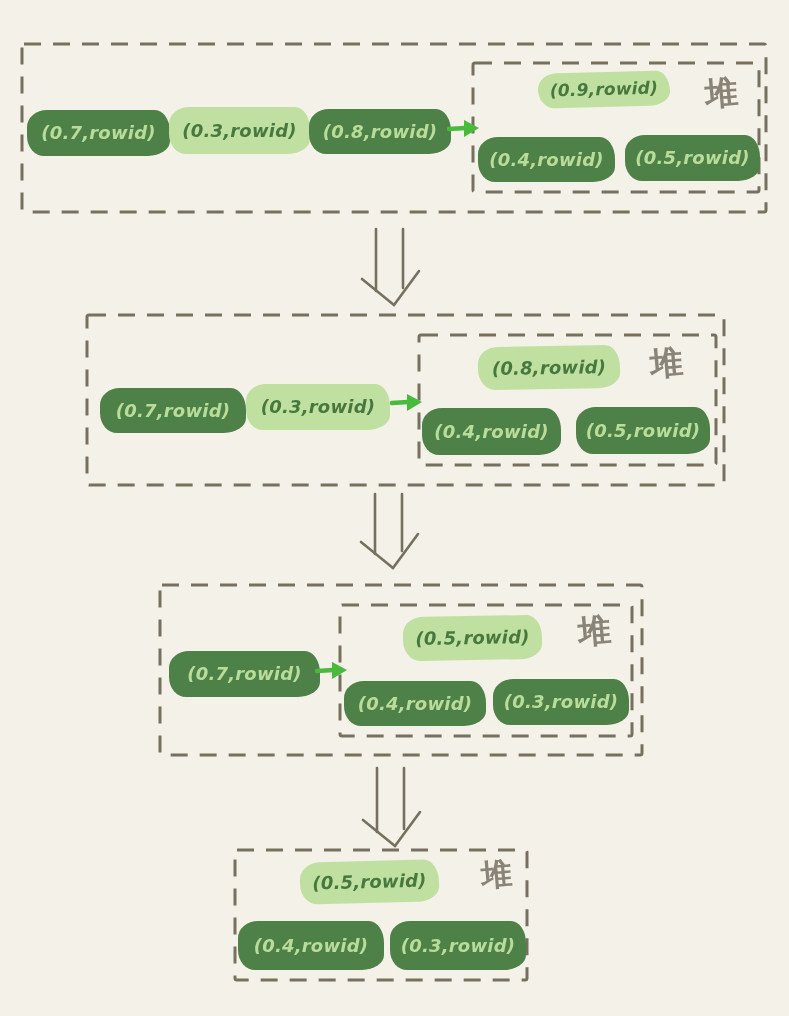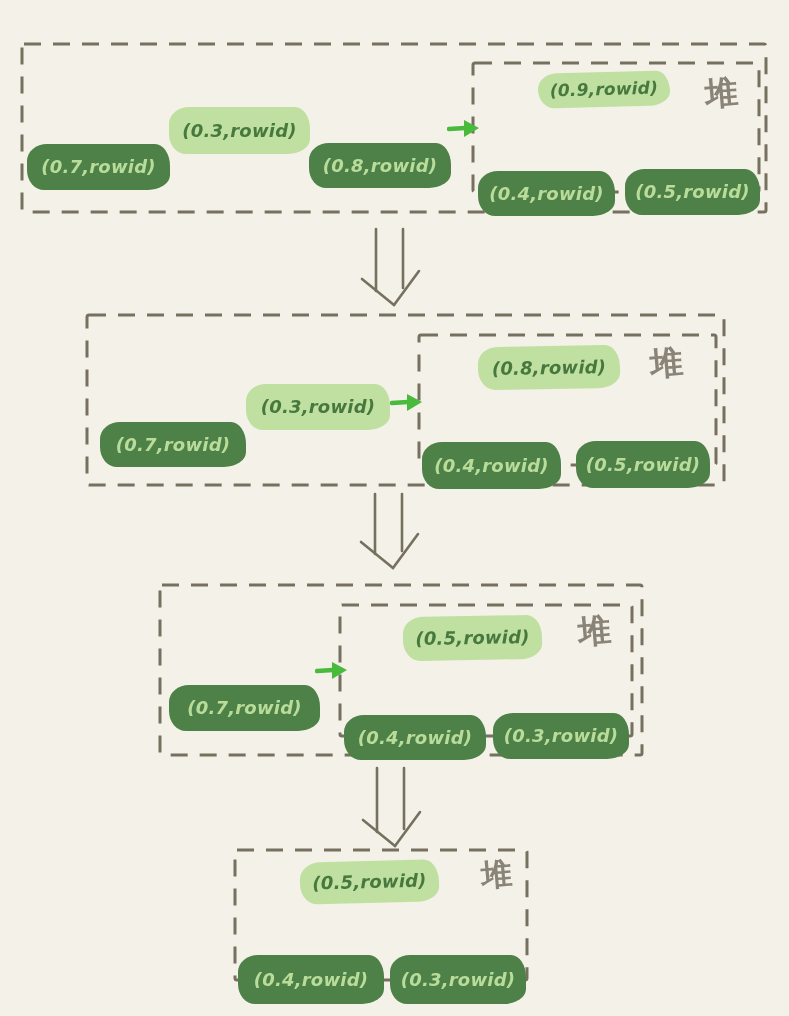--- a/index.html
+++ b/index.html
@@ -22,7 +22,7 @@
     border-radius:20px 15px 22px 17px / 17px 22px 15px 20px;
     white-space:nowrap;
   }
-  .pill.dark{background:var(--pill-dark);color:var(--pill-dark-text);margin-top:34px;}
+  .pill.dark{background:var(--pill-dark);color:var(--pill-dark-text);}
   .pill.light{background:var(--pill-light);color:var(--pill-light-text);}
   .heap-label{
     font:700 33px/1 "DejaVu Sans",sans-serif;color:var(--heap-label-color);

